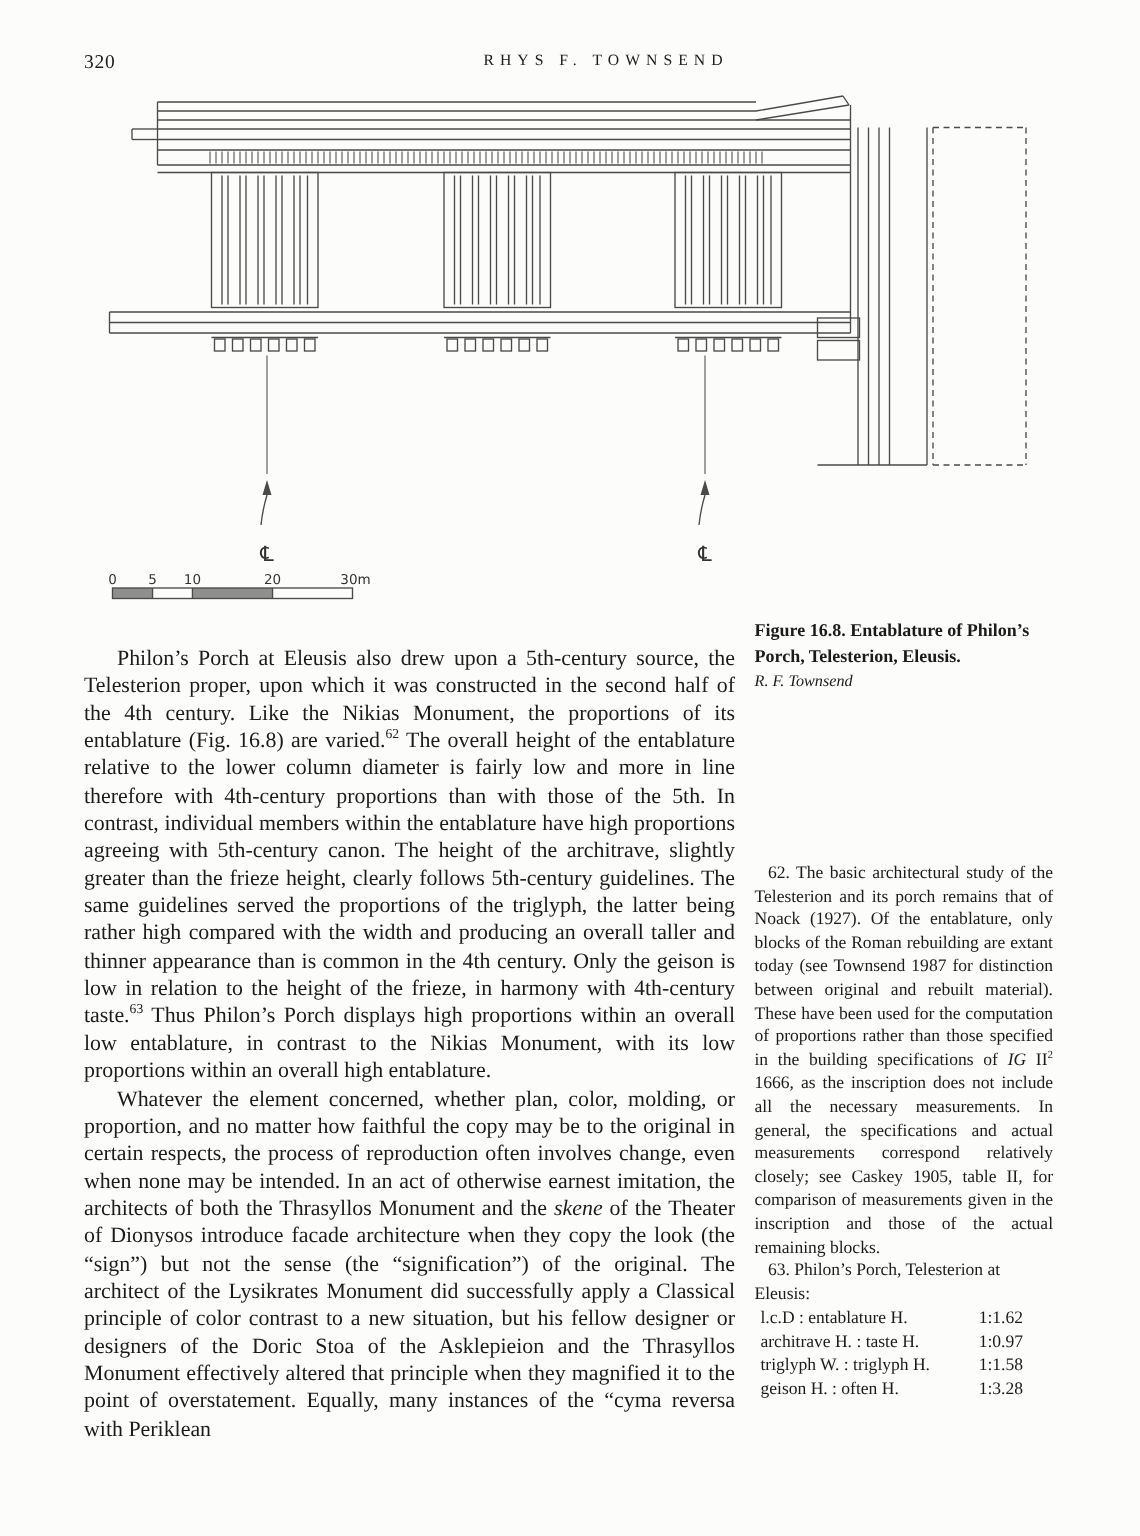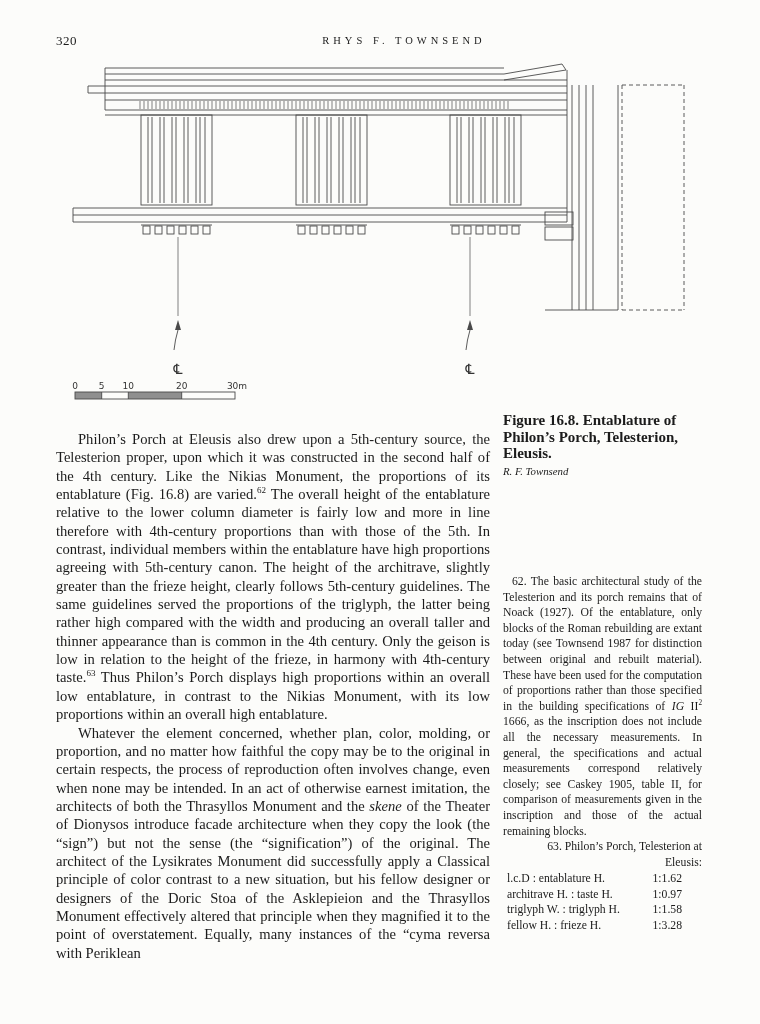--- a/index.html
+++ b/index.html
@@ -13,7 +13,7 @@
   .running-head { position:absolute; left:0; right:0; top:35px; text-align:center; font-size:10.5px; letter-spacing:4px; }
   .figure-area { position:absolute; left:70px; top:58px; width:620px; height:350px; }
   .figure-caption-block { position:absolute; left:503px; top:412px; width:200px; }
-  .figure-caption { font-weight:bold; font-size:15px; line-height:16.5px; }
+  .figure-caption { font-weight:bold; font-size:12px; line-height:16.5px; }
   .figure-credit { font-size:10.8px; margin-top:3px;font-style:italic; }
   .body-column {
     position:absolute; left:56px; top:430px; width:434px;

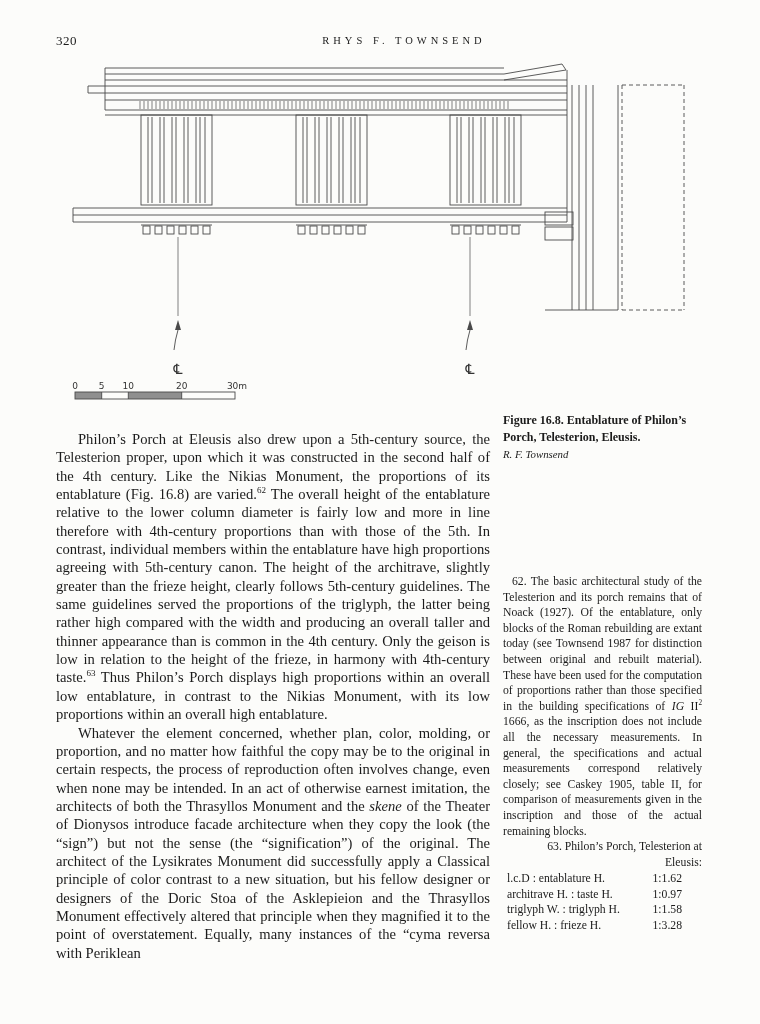--- a/index.html
+++ b/index.html
@@ -25,7 +25,7 @@
     font-size:11.7px; line-height:15.6px; text-align:justify;
   }
   .notes-column p { margin:0; text-indent:9px; }
-  .note-63-intro { text-align:right; }
+  .note-63-intro { text-align:left; }
   .ratio-table { margin-top:1px; }
   .ratio-row {
     display:flex; justify-content:space-between; text-align:center;

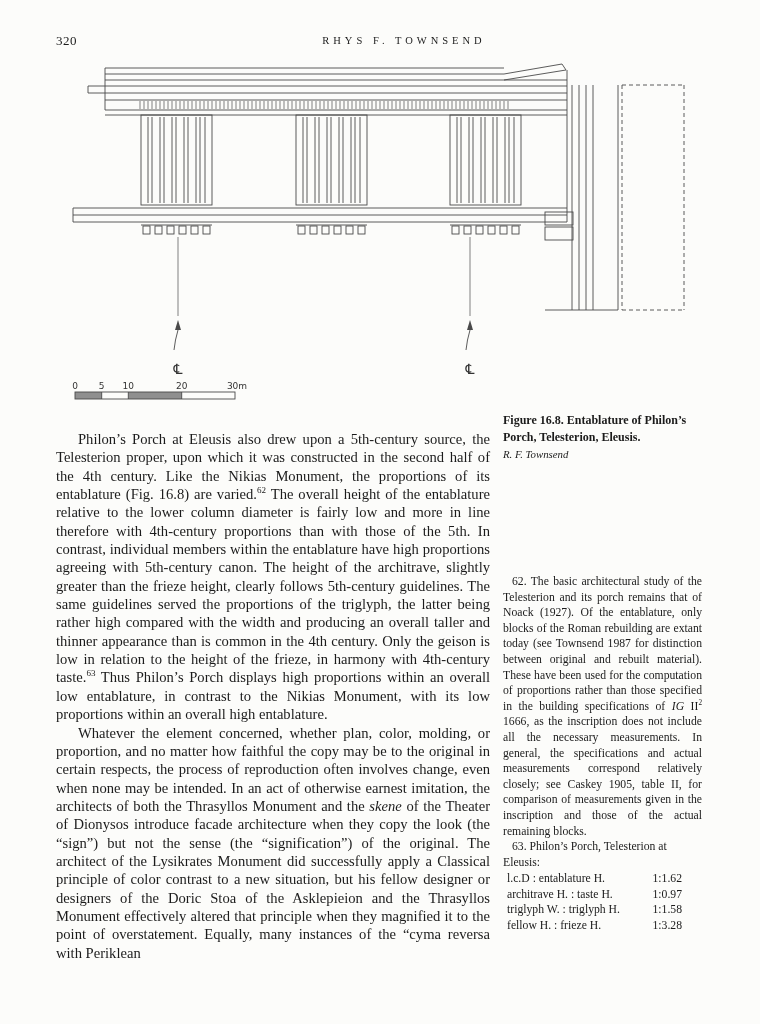--- a/index.html
+++ b/index.html
@@ -289,7 +289,7 @@
         <span>1:1.58</span>
       </div>
       <div class="ratio-row">
-        <span>fellow H. : frieze H.</span>
+        <span>geison H. : often H.</span>
         <span>1:3.28</span>
       </div>
     </div>

